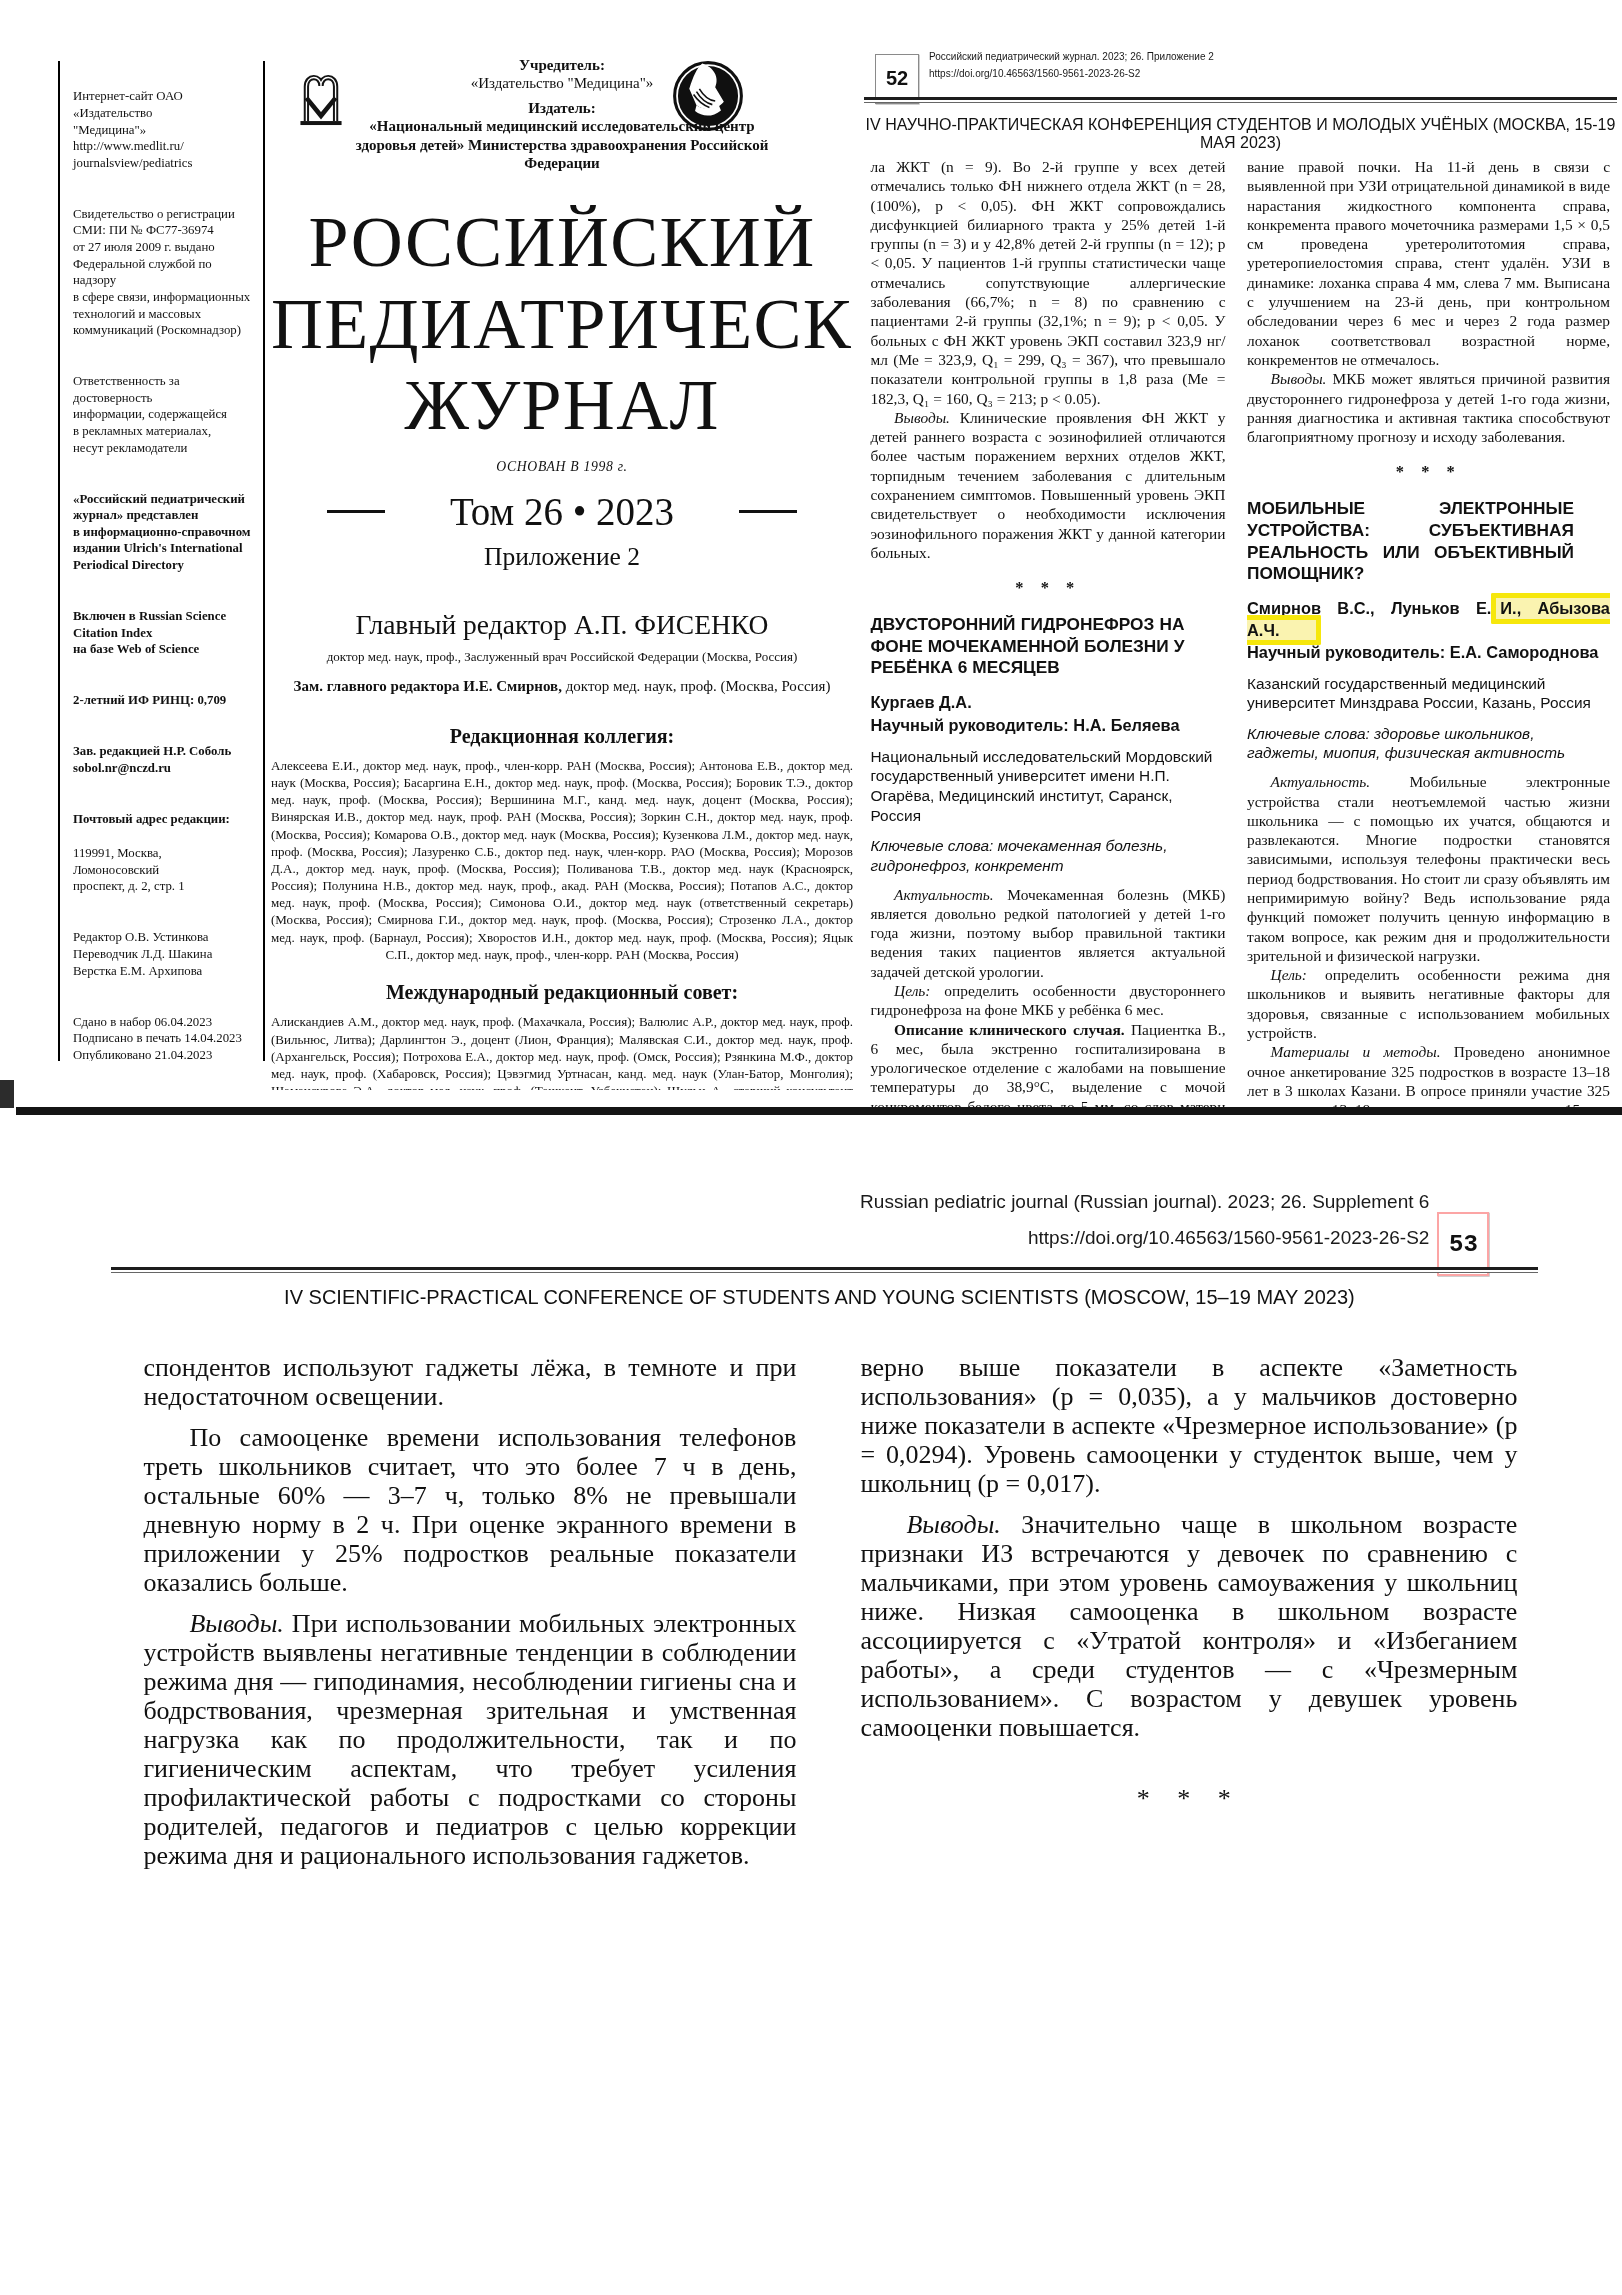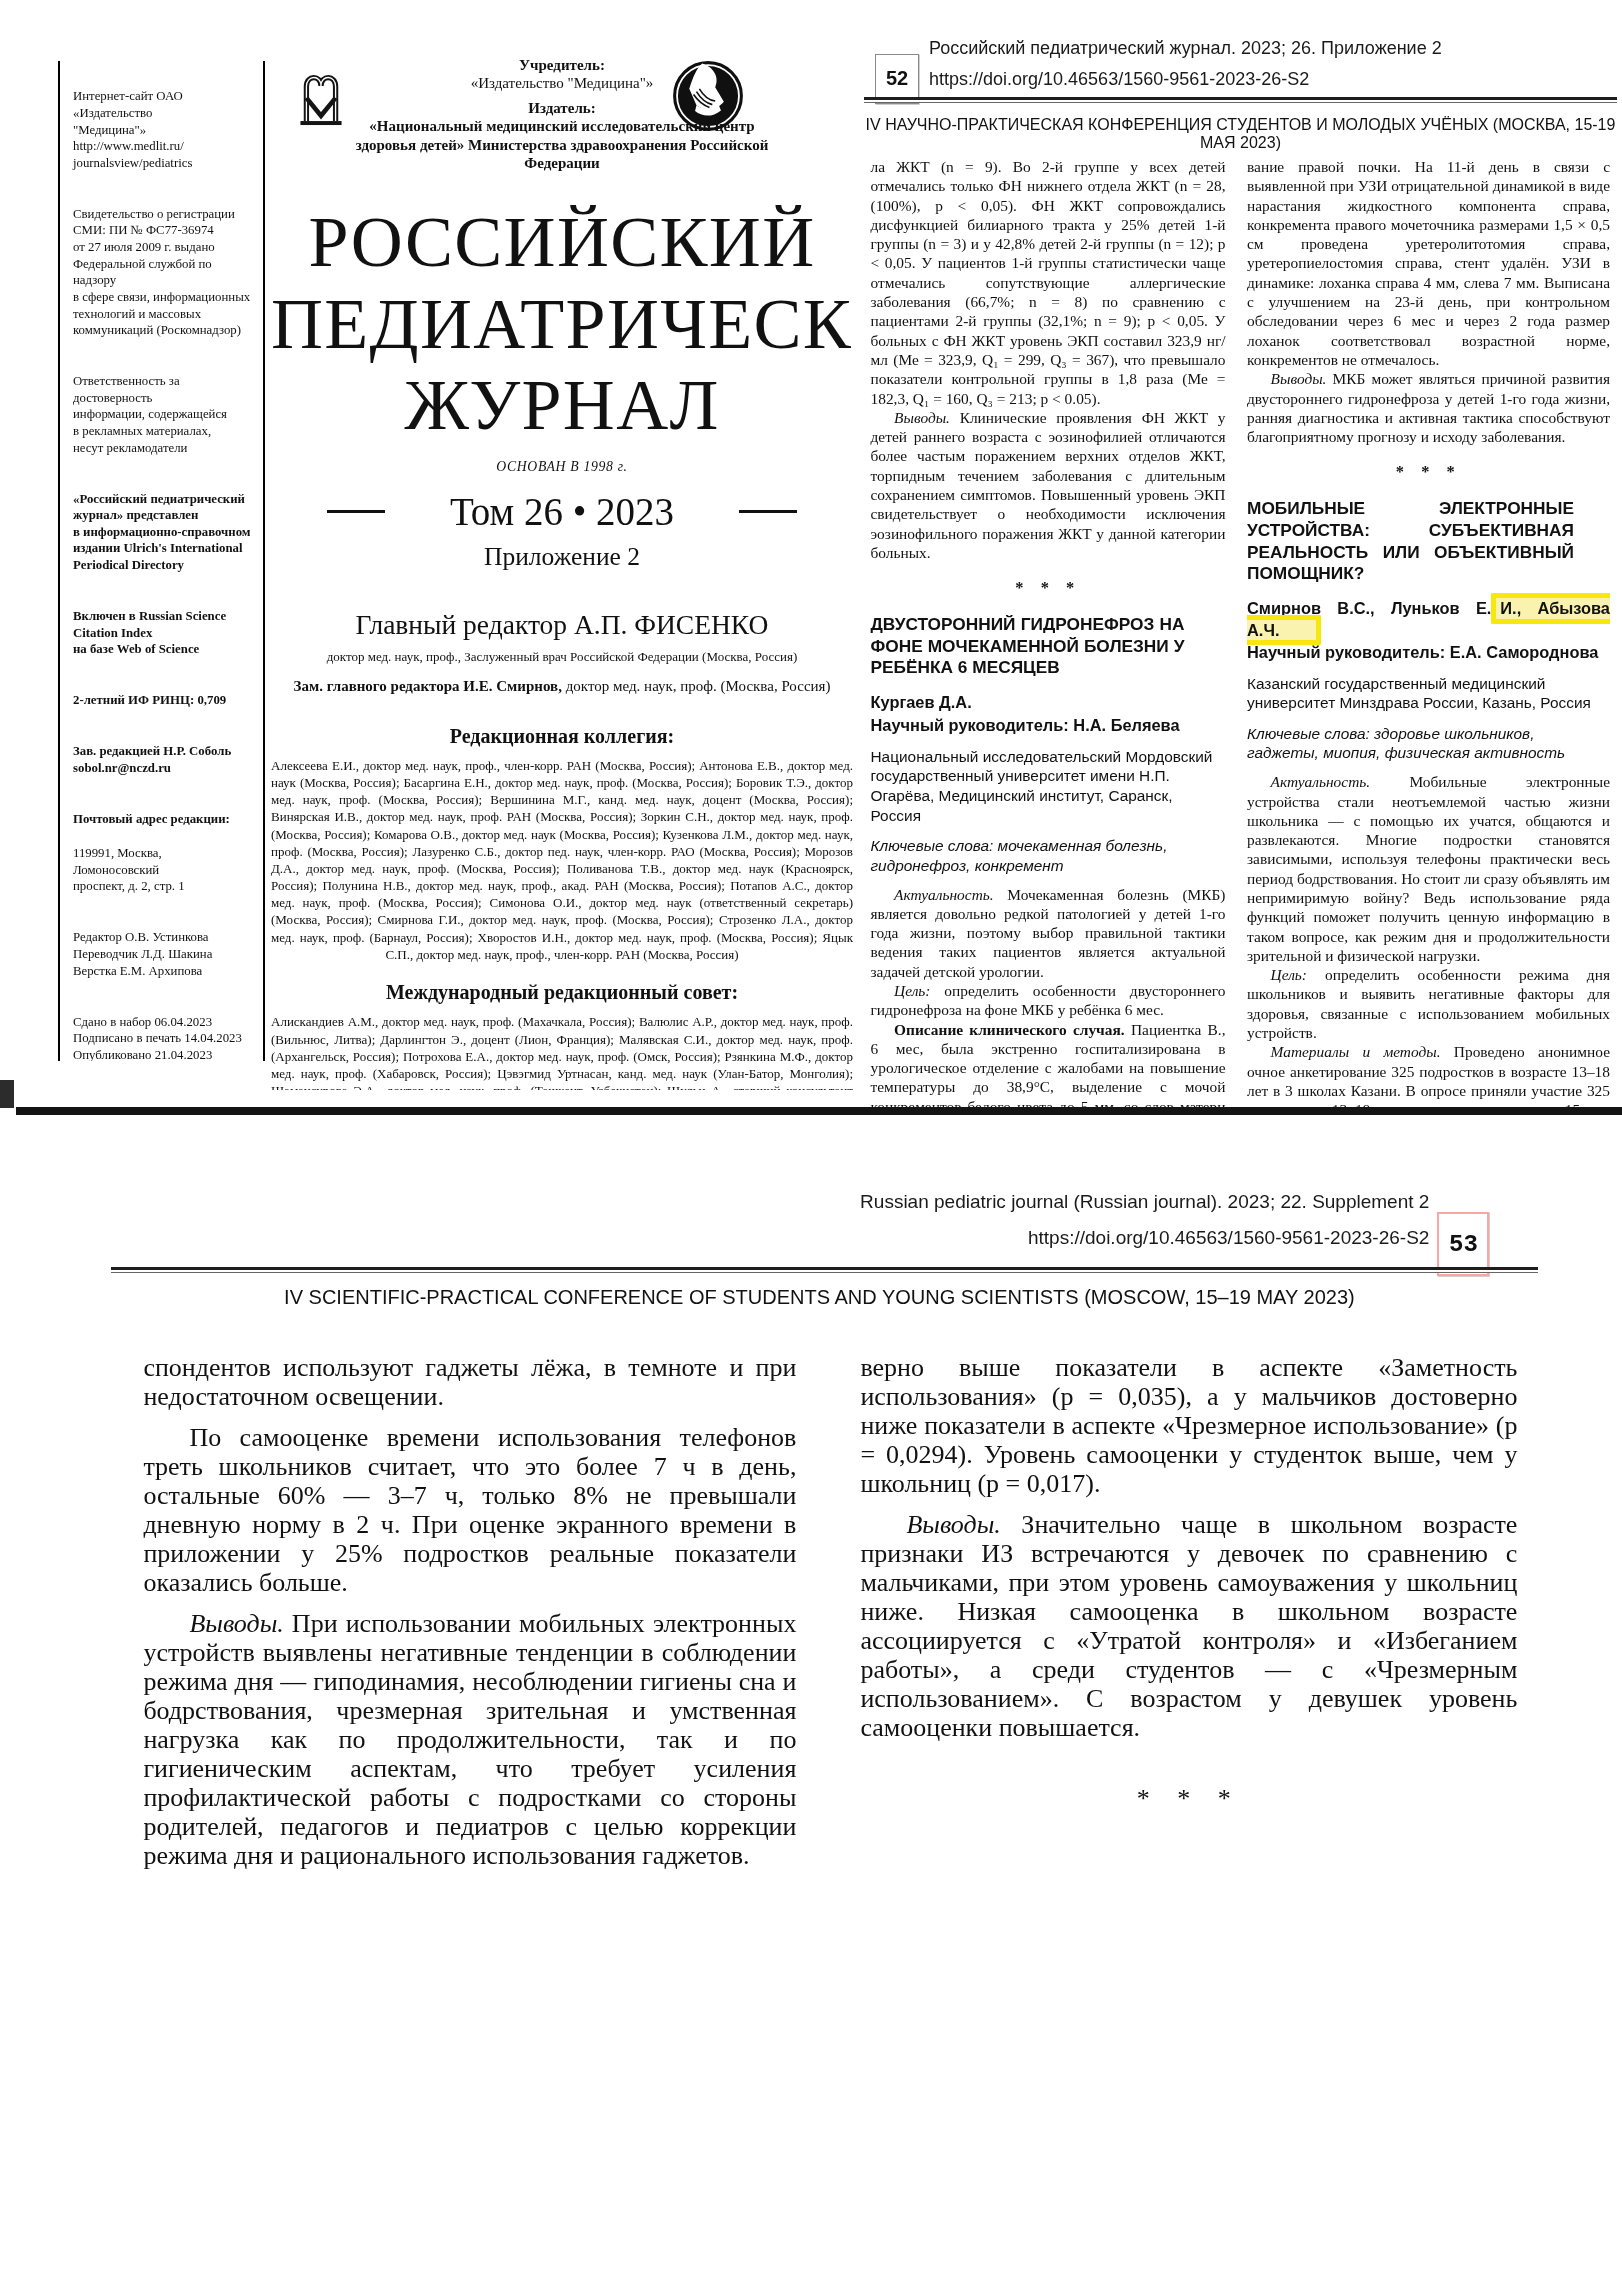--- a/index.html
+++ b/index.html
@@ -36,7 +36,7 @@
 
   
   .p52{position:absolute;left:864px;top:26px;width:753px;height:1067px;}
-  .p52-head{position:absolute;left:65px;top:7px;font-size:18px;line-height:1.7;color:#1a1a1a;}
+  .p52-head{position:absolute;left:65px;top:22px;font-size:10px;line-height:1.7;color:#1a1a1a;}
   .pagebox{position:absolute;background:#fff;border:1.3px solid #8a8a8a;display:flex;align-items:center;justify-content:center;
            font-weight:bold;box-shadow:0.7px 0.7px 0 #bbb;}
   .p52 .pagebox{left:11px;top:27.5px;width:42px;height:48px;font-size:20px;}

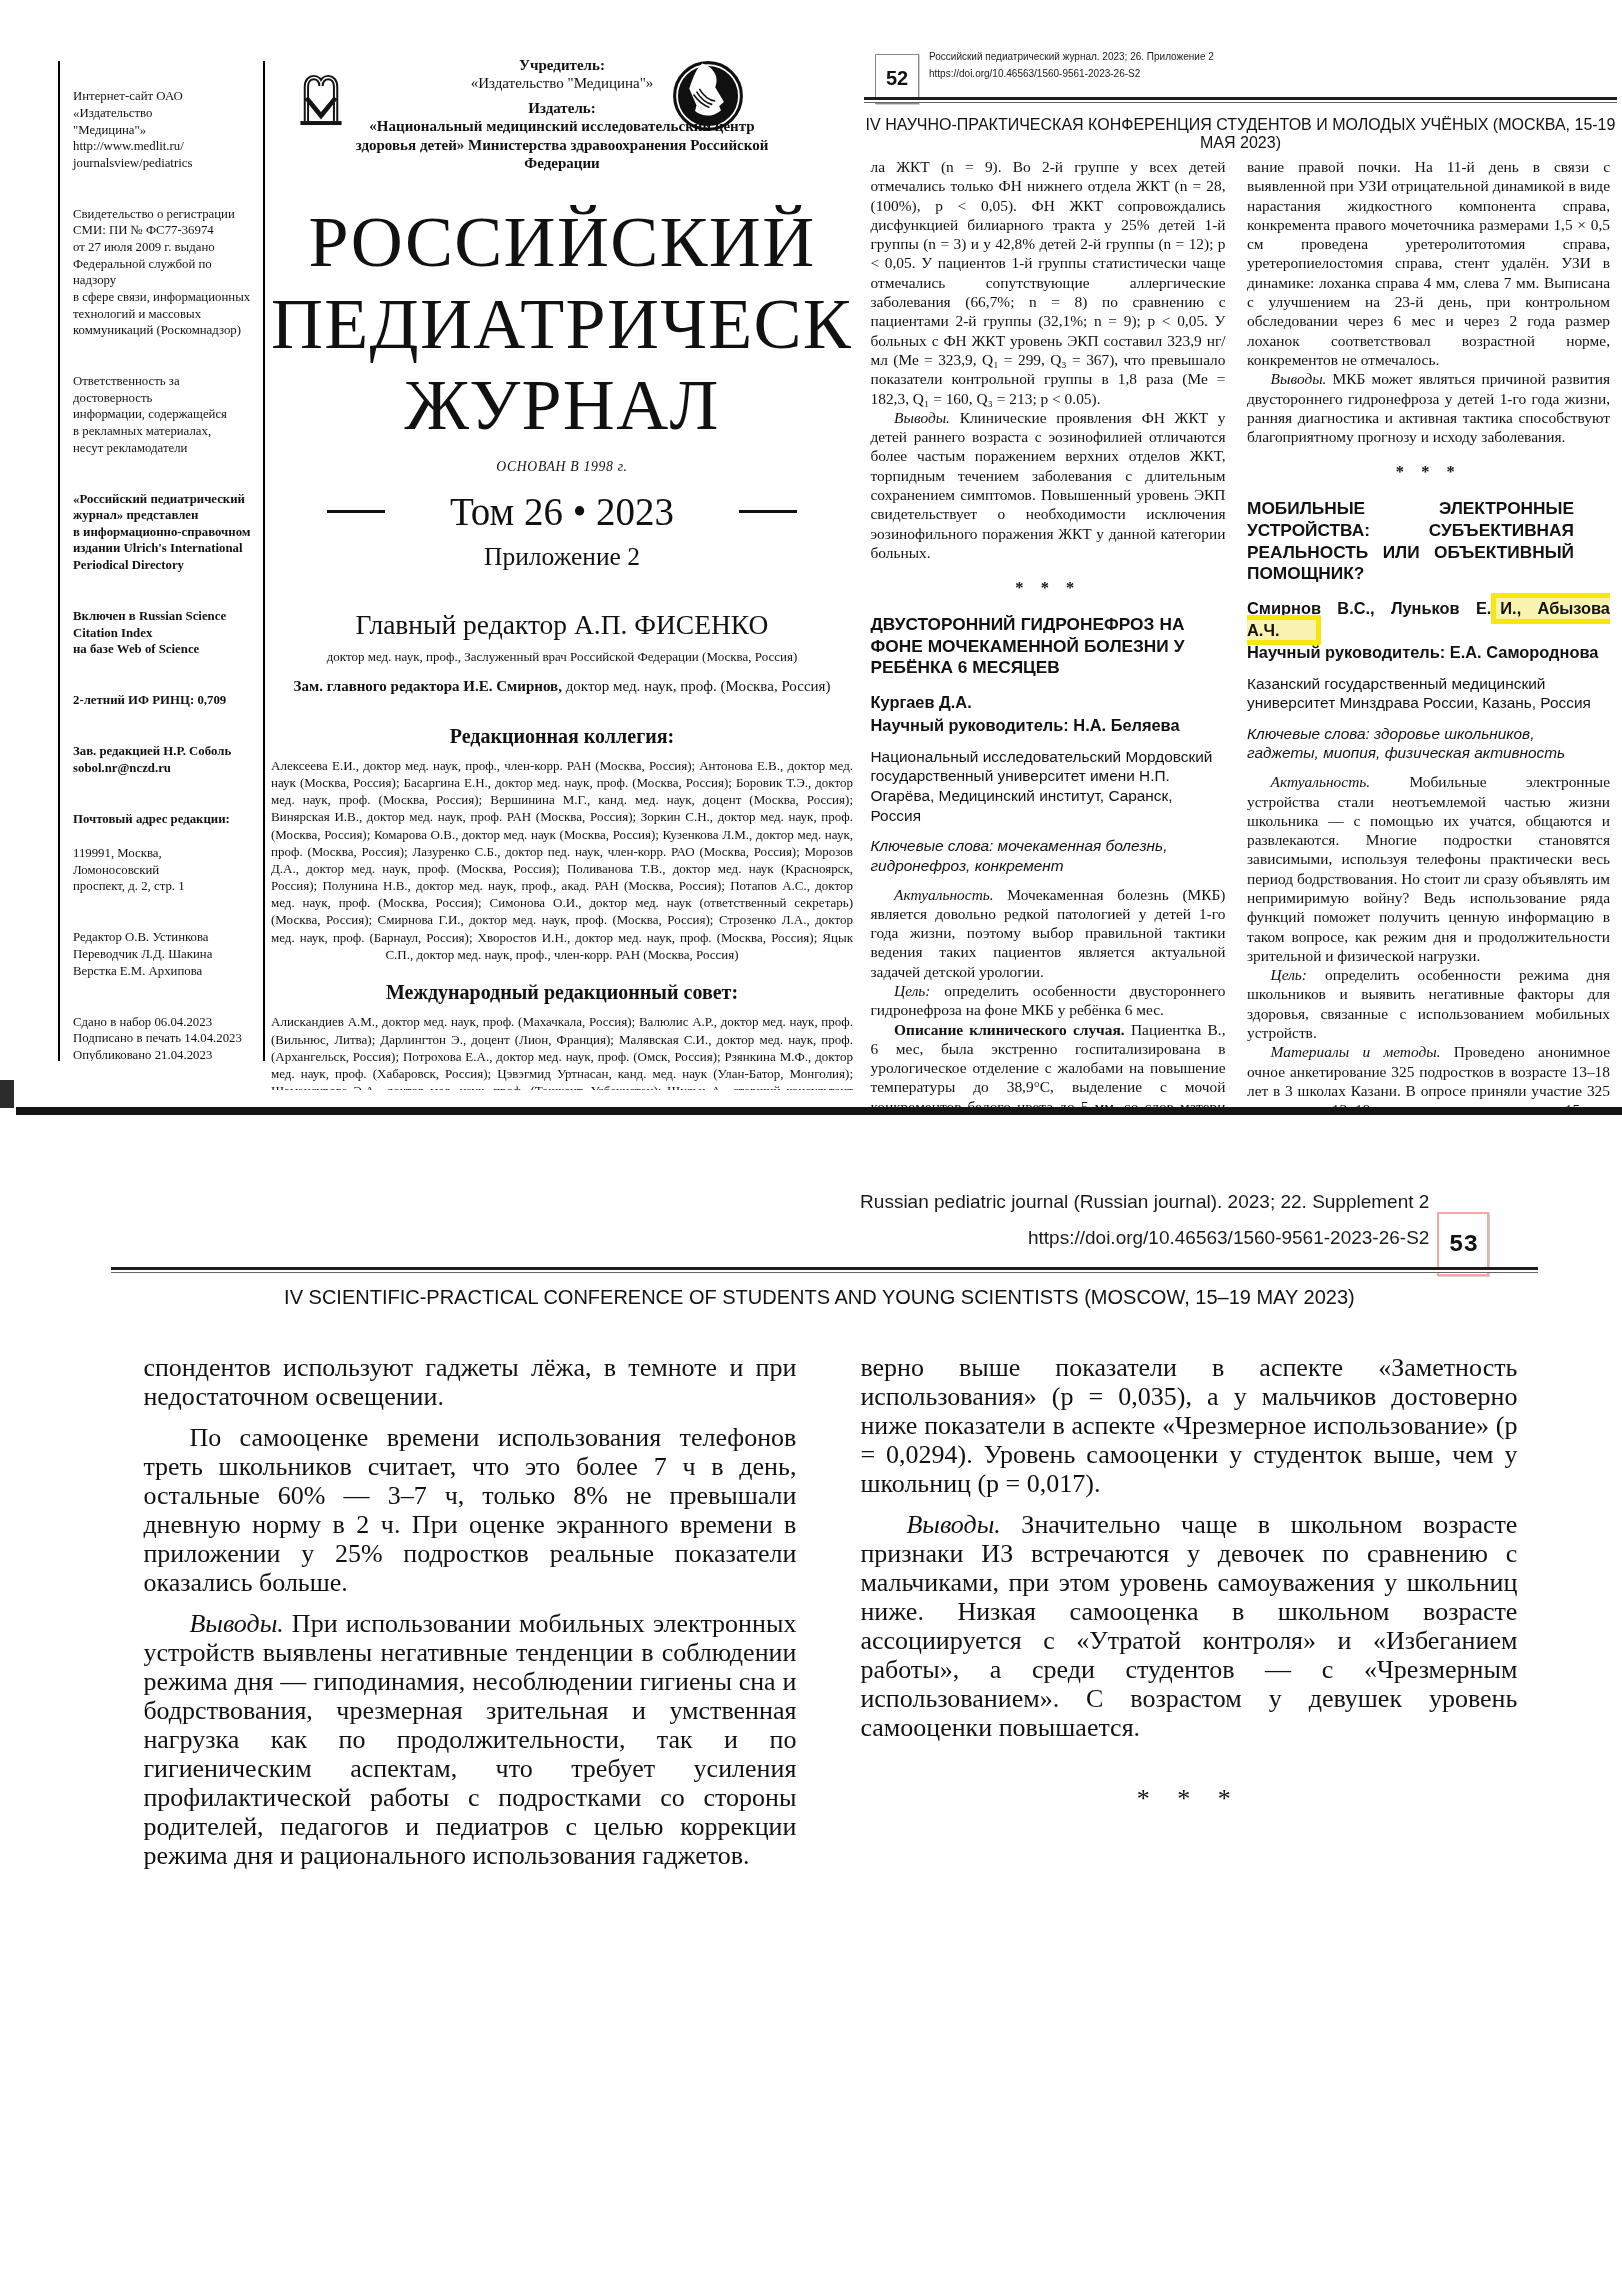--- a/index.html
+++ b/index.html
@@ -226,7 +226,7 @@
 
   <div class="p53">
     <div class="p53-head sans">
-      <div>Russian pediatric journal (Russian journal). 2023; 22. Supplement 2</div>
+      <div>Russian pediatric journal (Russian journal). 2023; 26. Supplement 6</div>
       <div class="doi">https://doi.org/10.46563/1560-9561-2023-26-S2</div>
     </div>
     <div class="pagebox sans">

